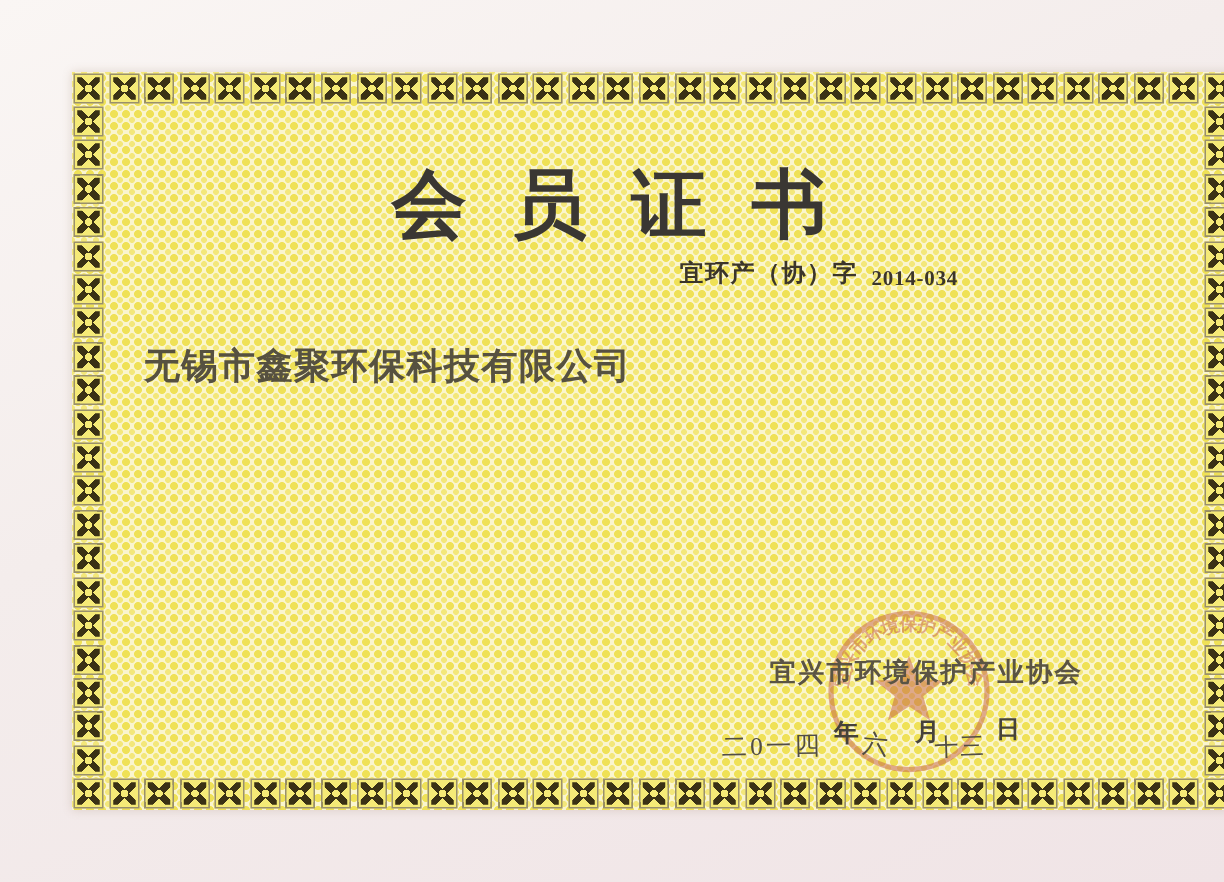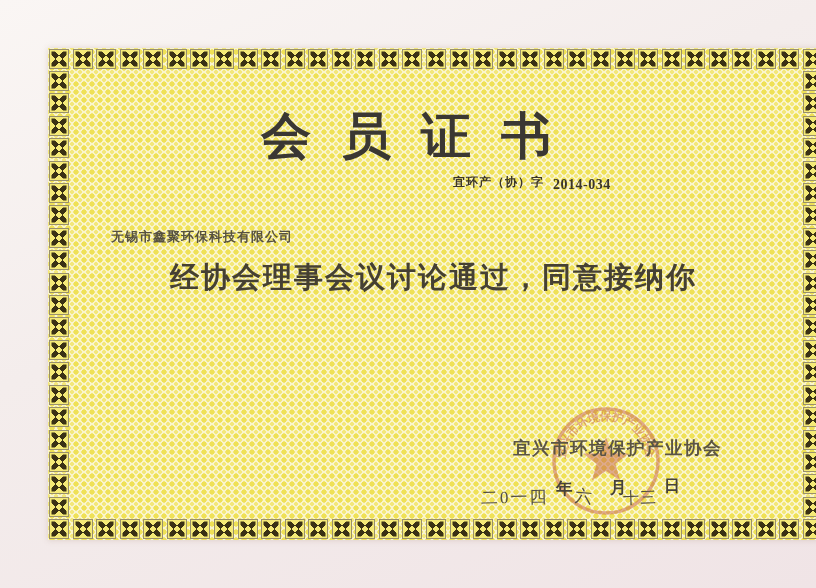--- a/index.html
+++ b/index.html
@@ -72,7 +72,7 @@
     color: #3b352a;
     white-space: nowrap;
   }
-  .serial .prefix { font-size: 12px; font-weight: bold; letter-spacing: 1px; }
+  .serial .prefix { font-size: 16px; font-weight: bold; letter-spacing: 1px; }
   .serial .number { font-size: 14px; font-weight: bold; margin-left: 9px; position: relative; top: 3px; letter-spacing: 0.5px; }
   .recipient {
     position: absolute;

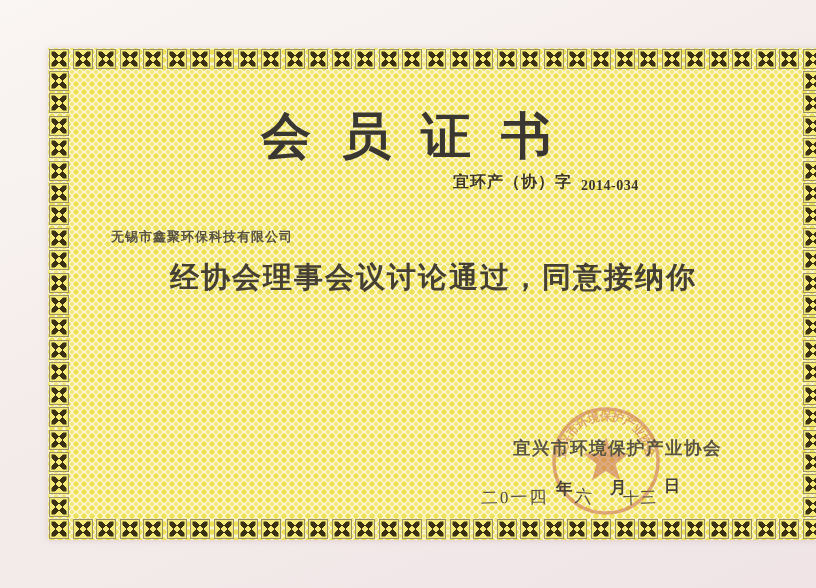--- a/index.html
+++ b/index.html
@@ -76,9 +76,9 @@
   .serial .number { font-size: 14px; font-weight: bold; margin-left: 9px; position: relative; top: 3px; letter-spacing: 0.5px; }
   .recipient {
     position: absolute;
-    left: 63px;
+    left: 48px;
     top: 180px;
-    font-size: 13px;
+    font-size: 24px;
     font-weight: 600;
     color: #565140;
     letter-spacing: 1px;

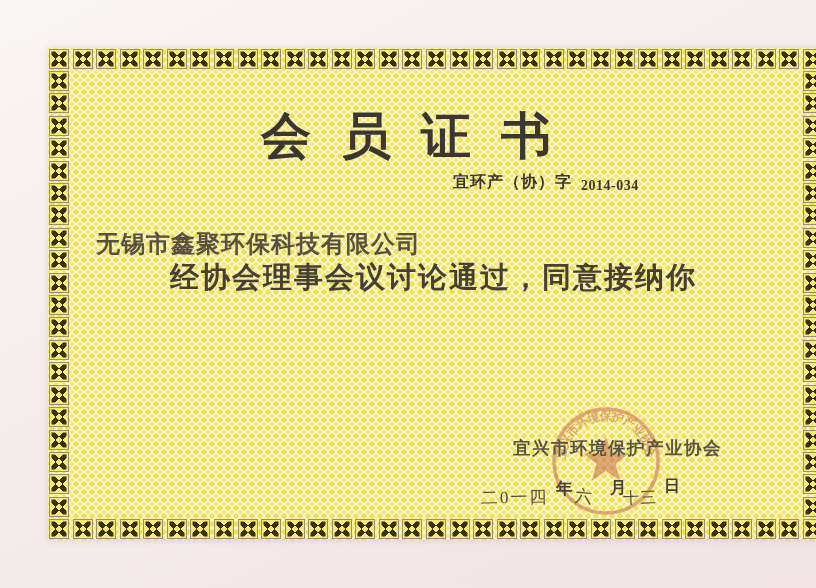--- a/index.html
+++ b/index.html
@@ -255,7 +255,6 @@
     <div class="recipient">无锡市鑫聚环保科技有限公司</div>
 
     <div class="body-text">
-      <div class="line first">经协会理事会议讨论通过，同意接纳你</div>
     </div>
 
     <svg class="seal" viewBox="0 0 132 132" xmlns="http://www.w3.org/2000/svg">

